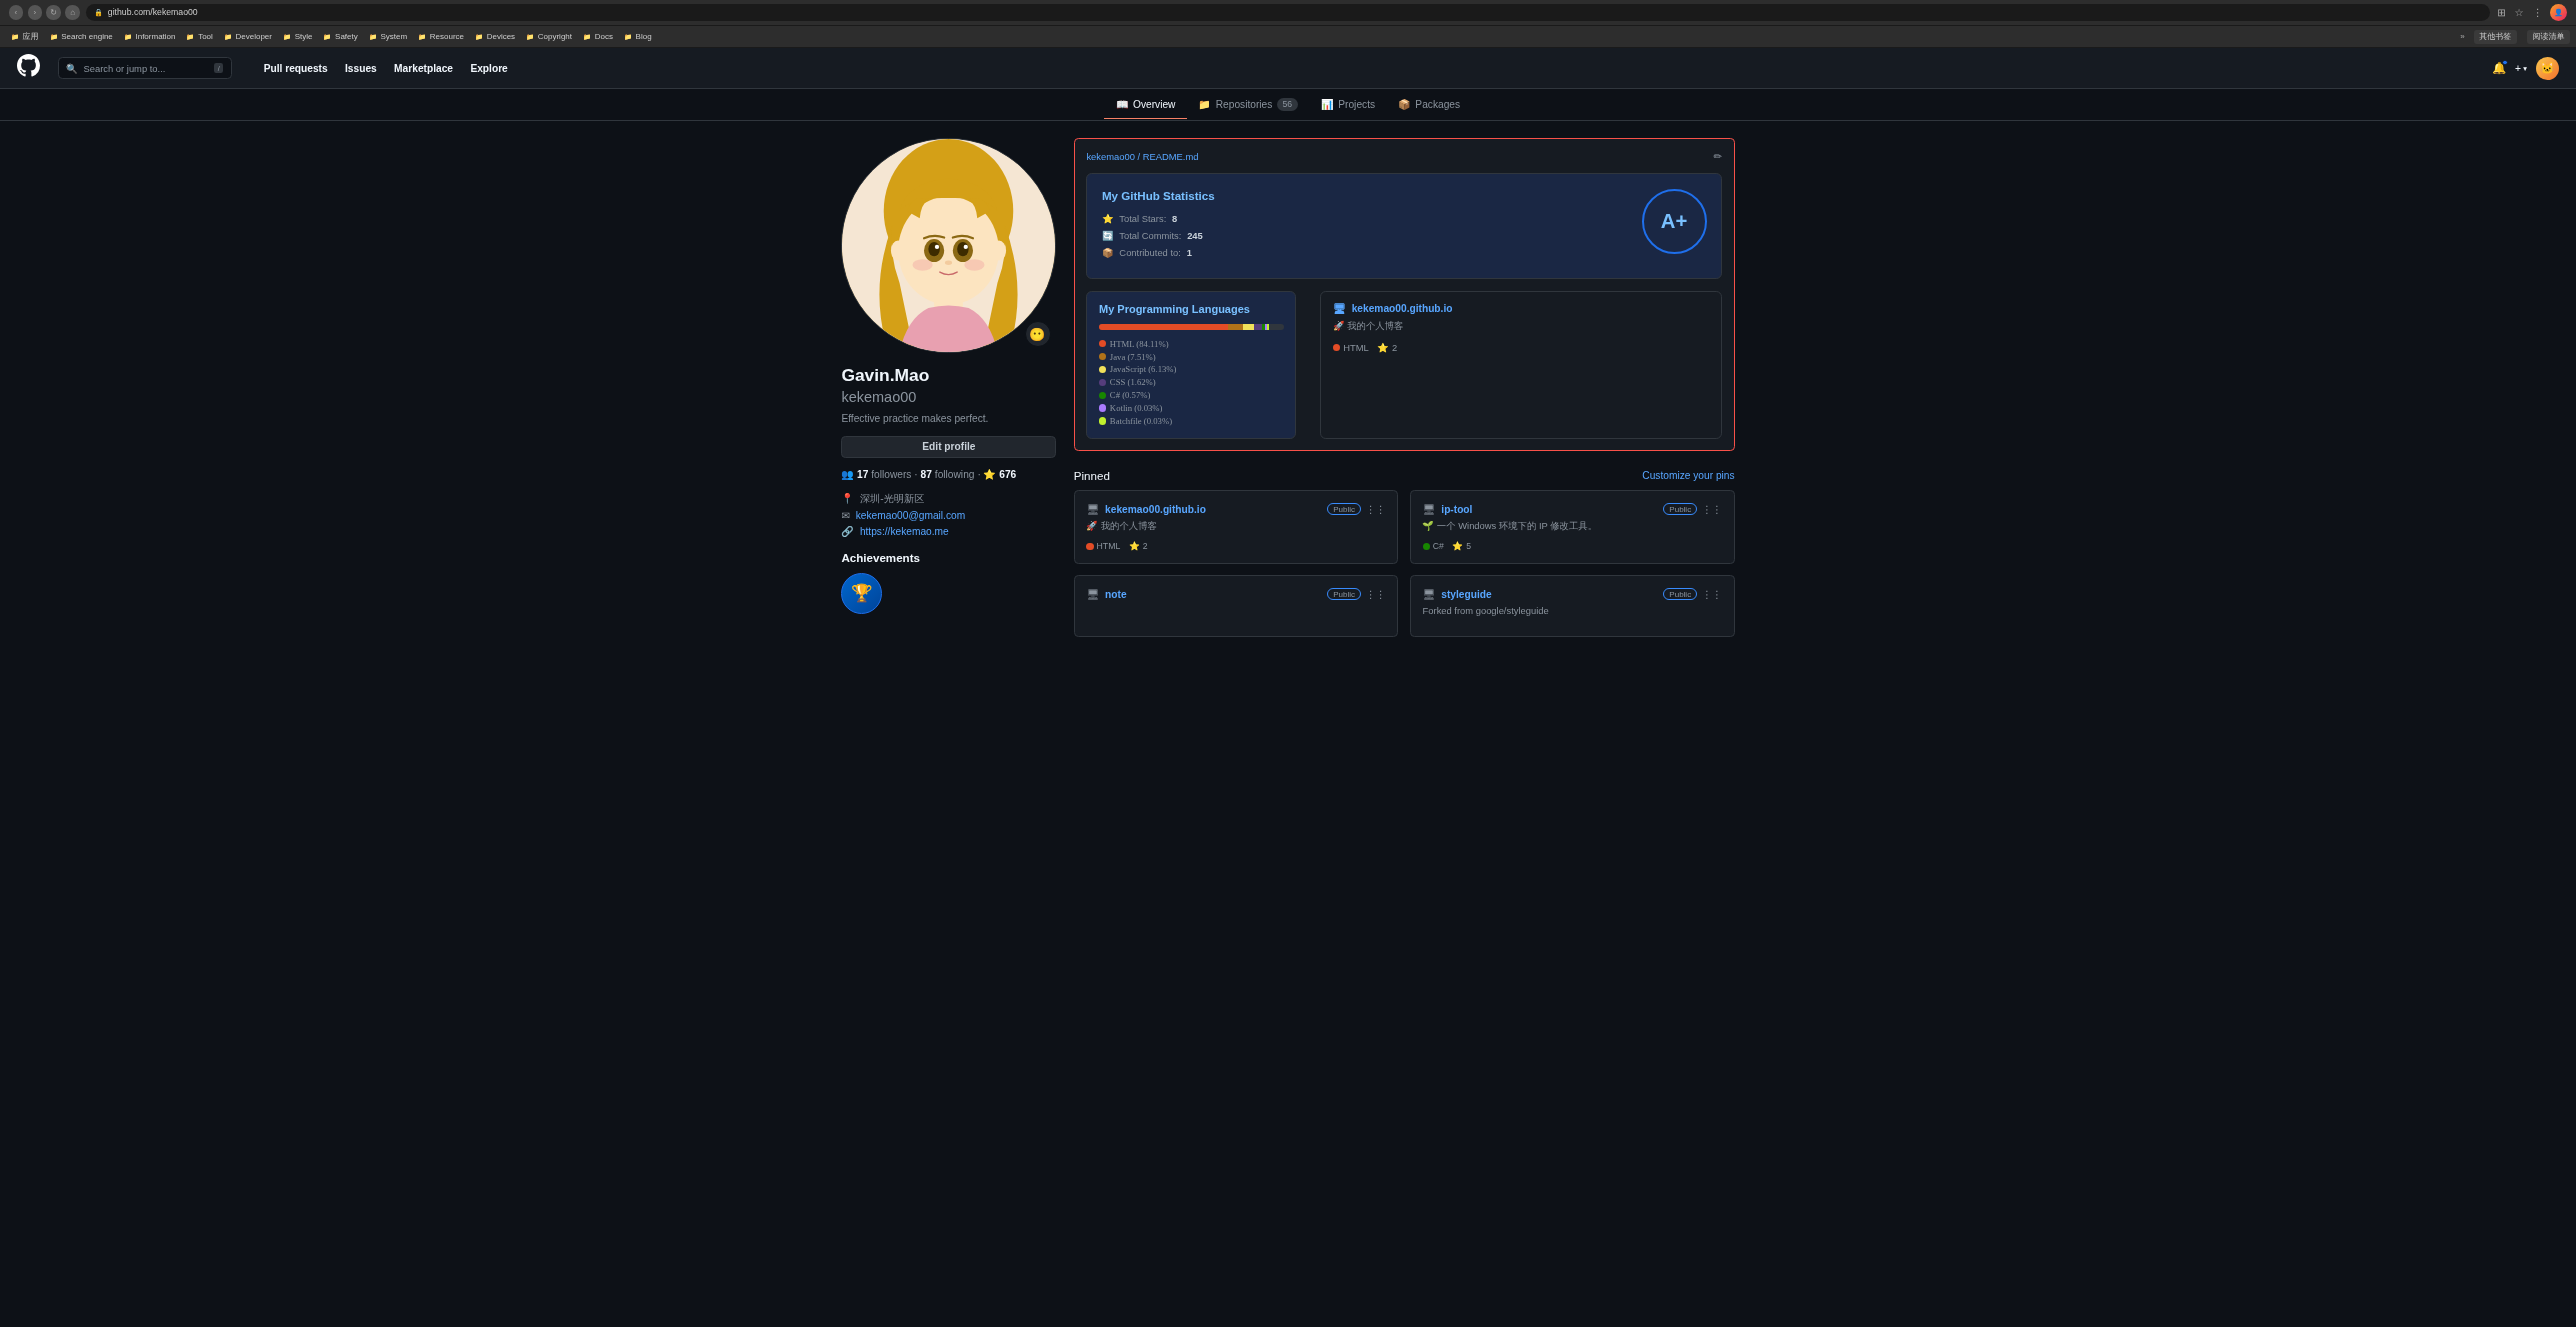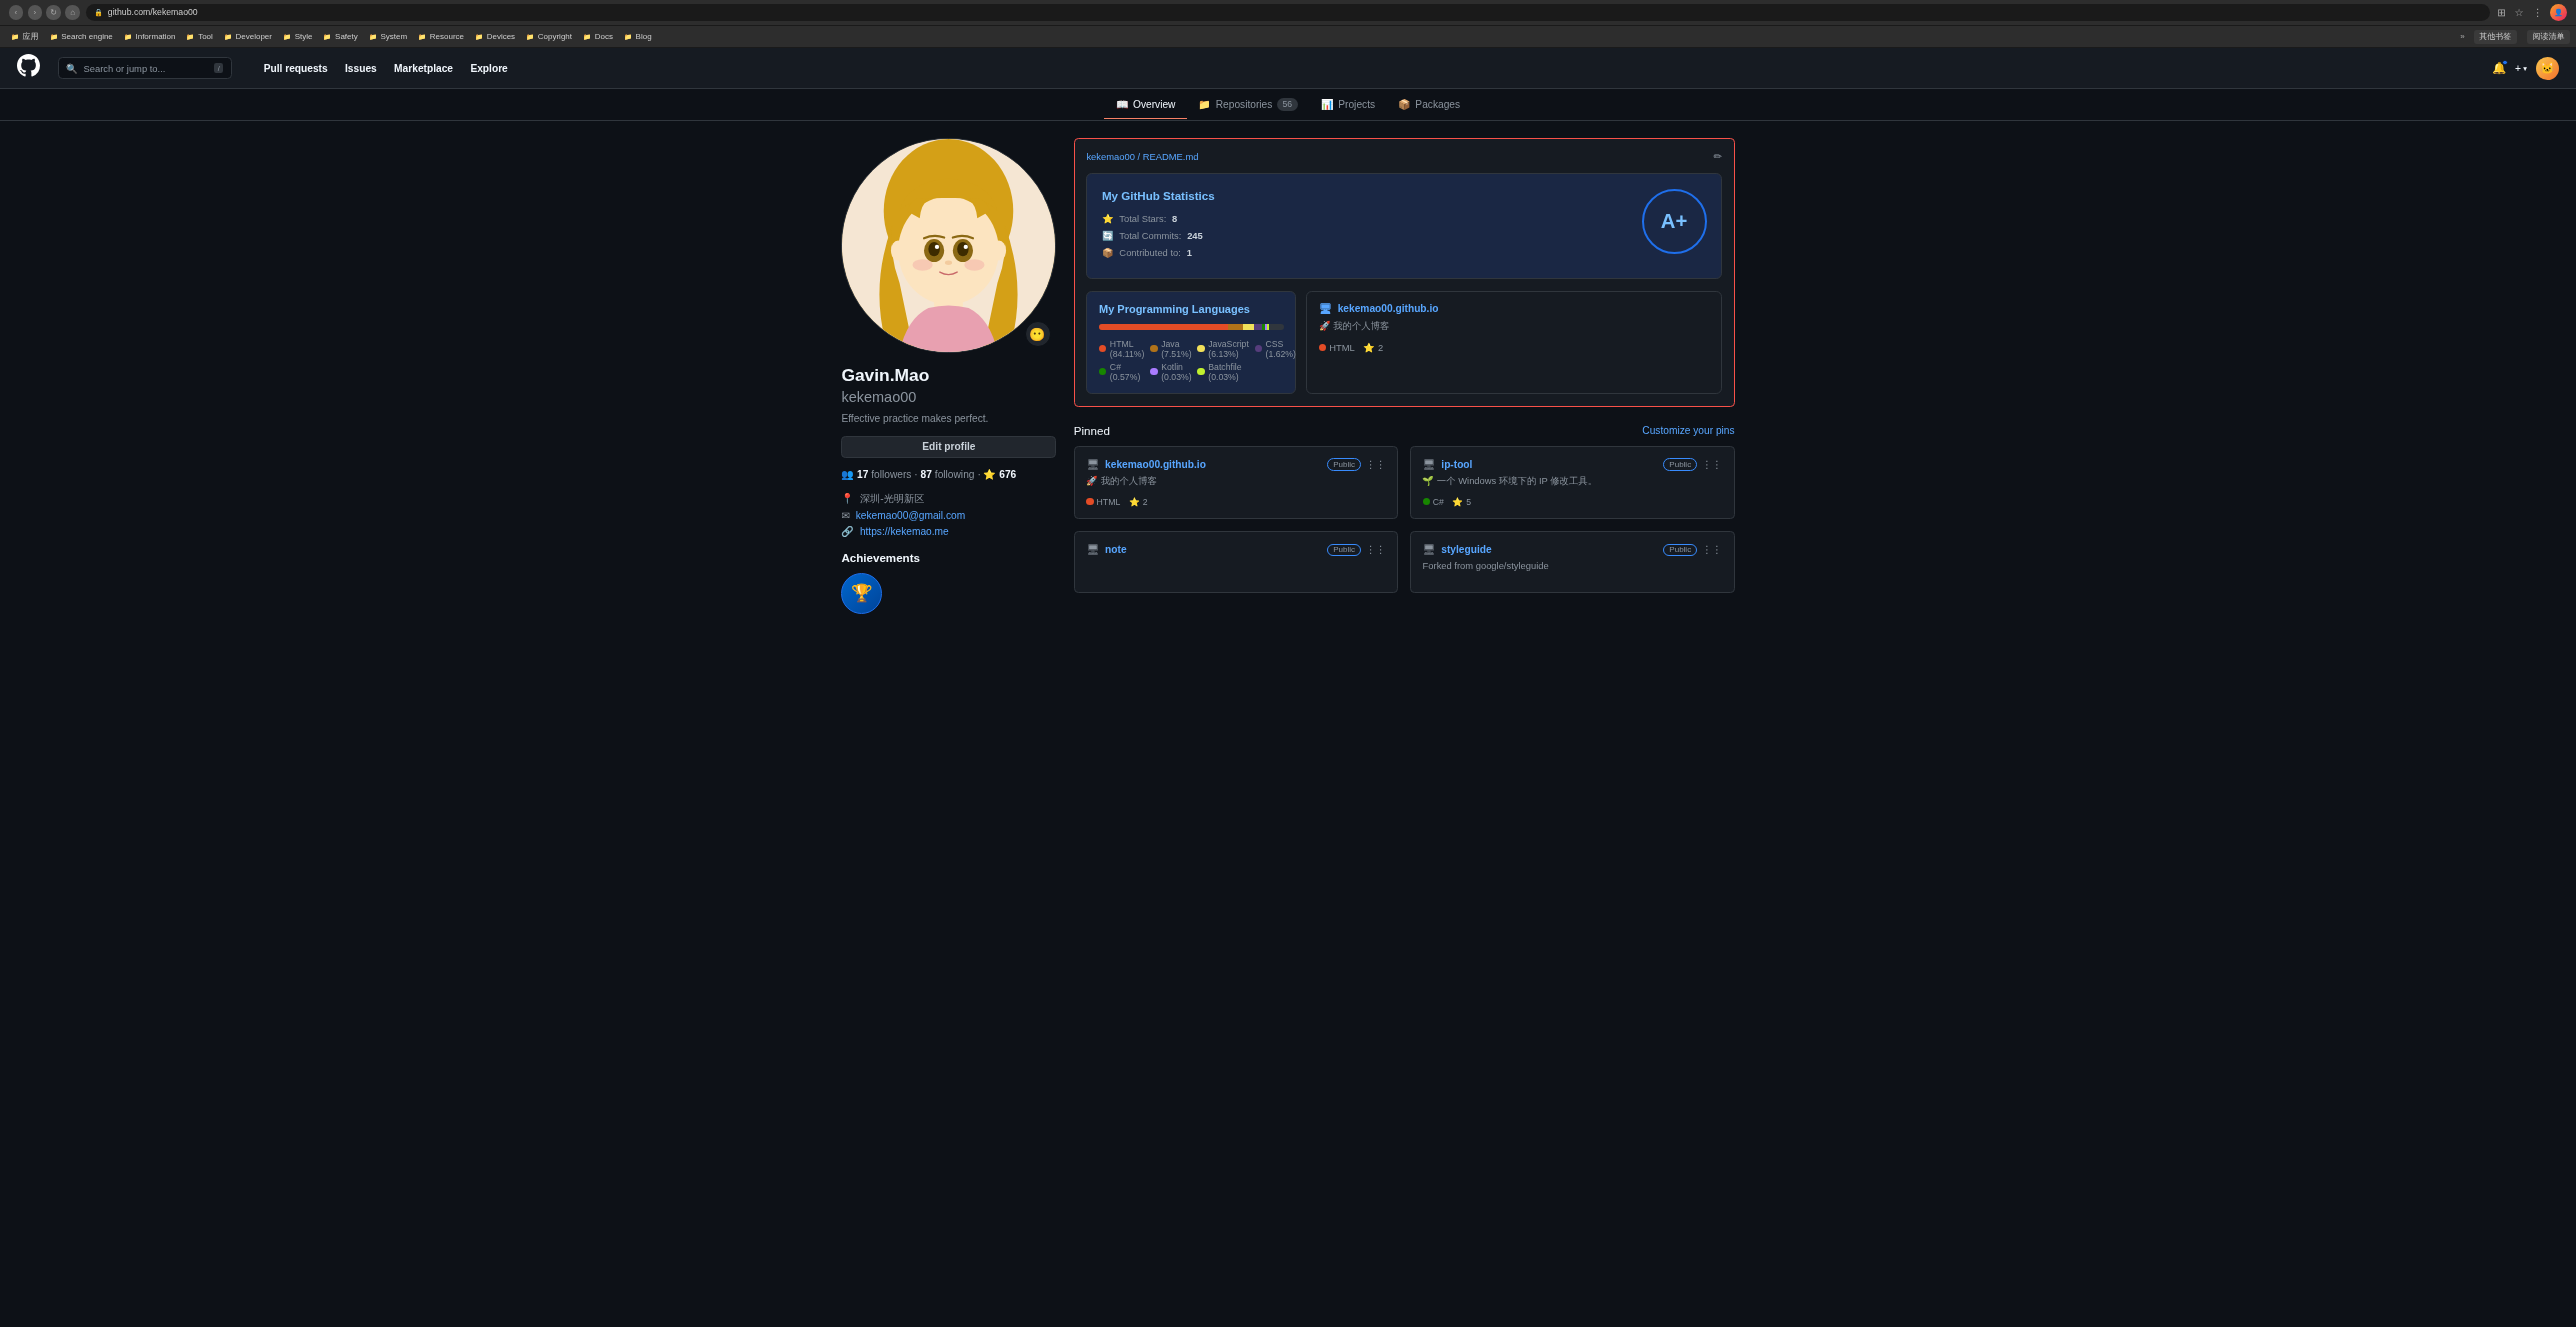--- a/index.html
+++ b/index.html
@@ -464,7 +464,7 @@
     
     .readme-body {
       display: flex;
-      gap: 10px;
+      gap: 24px;
       border-radius: 14px;
     }
     .lang-card {

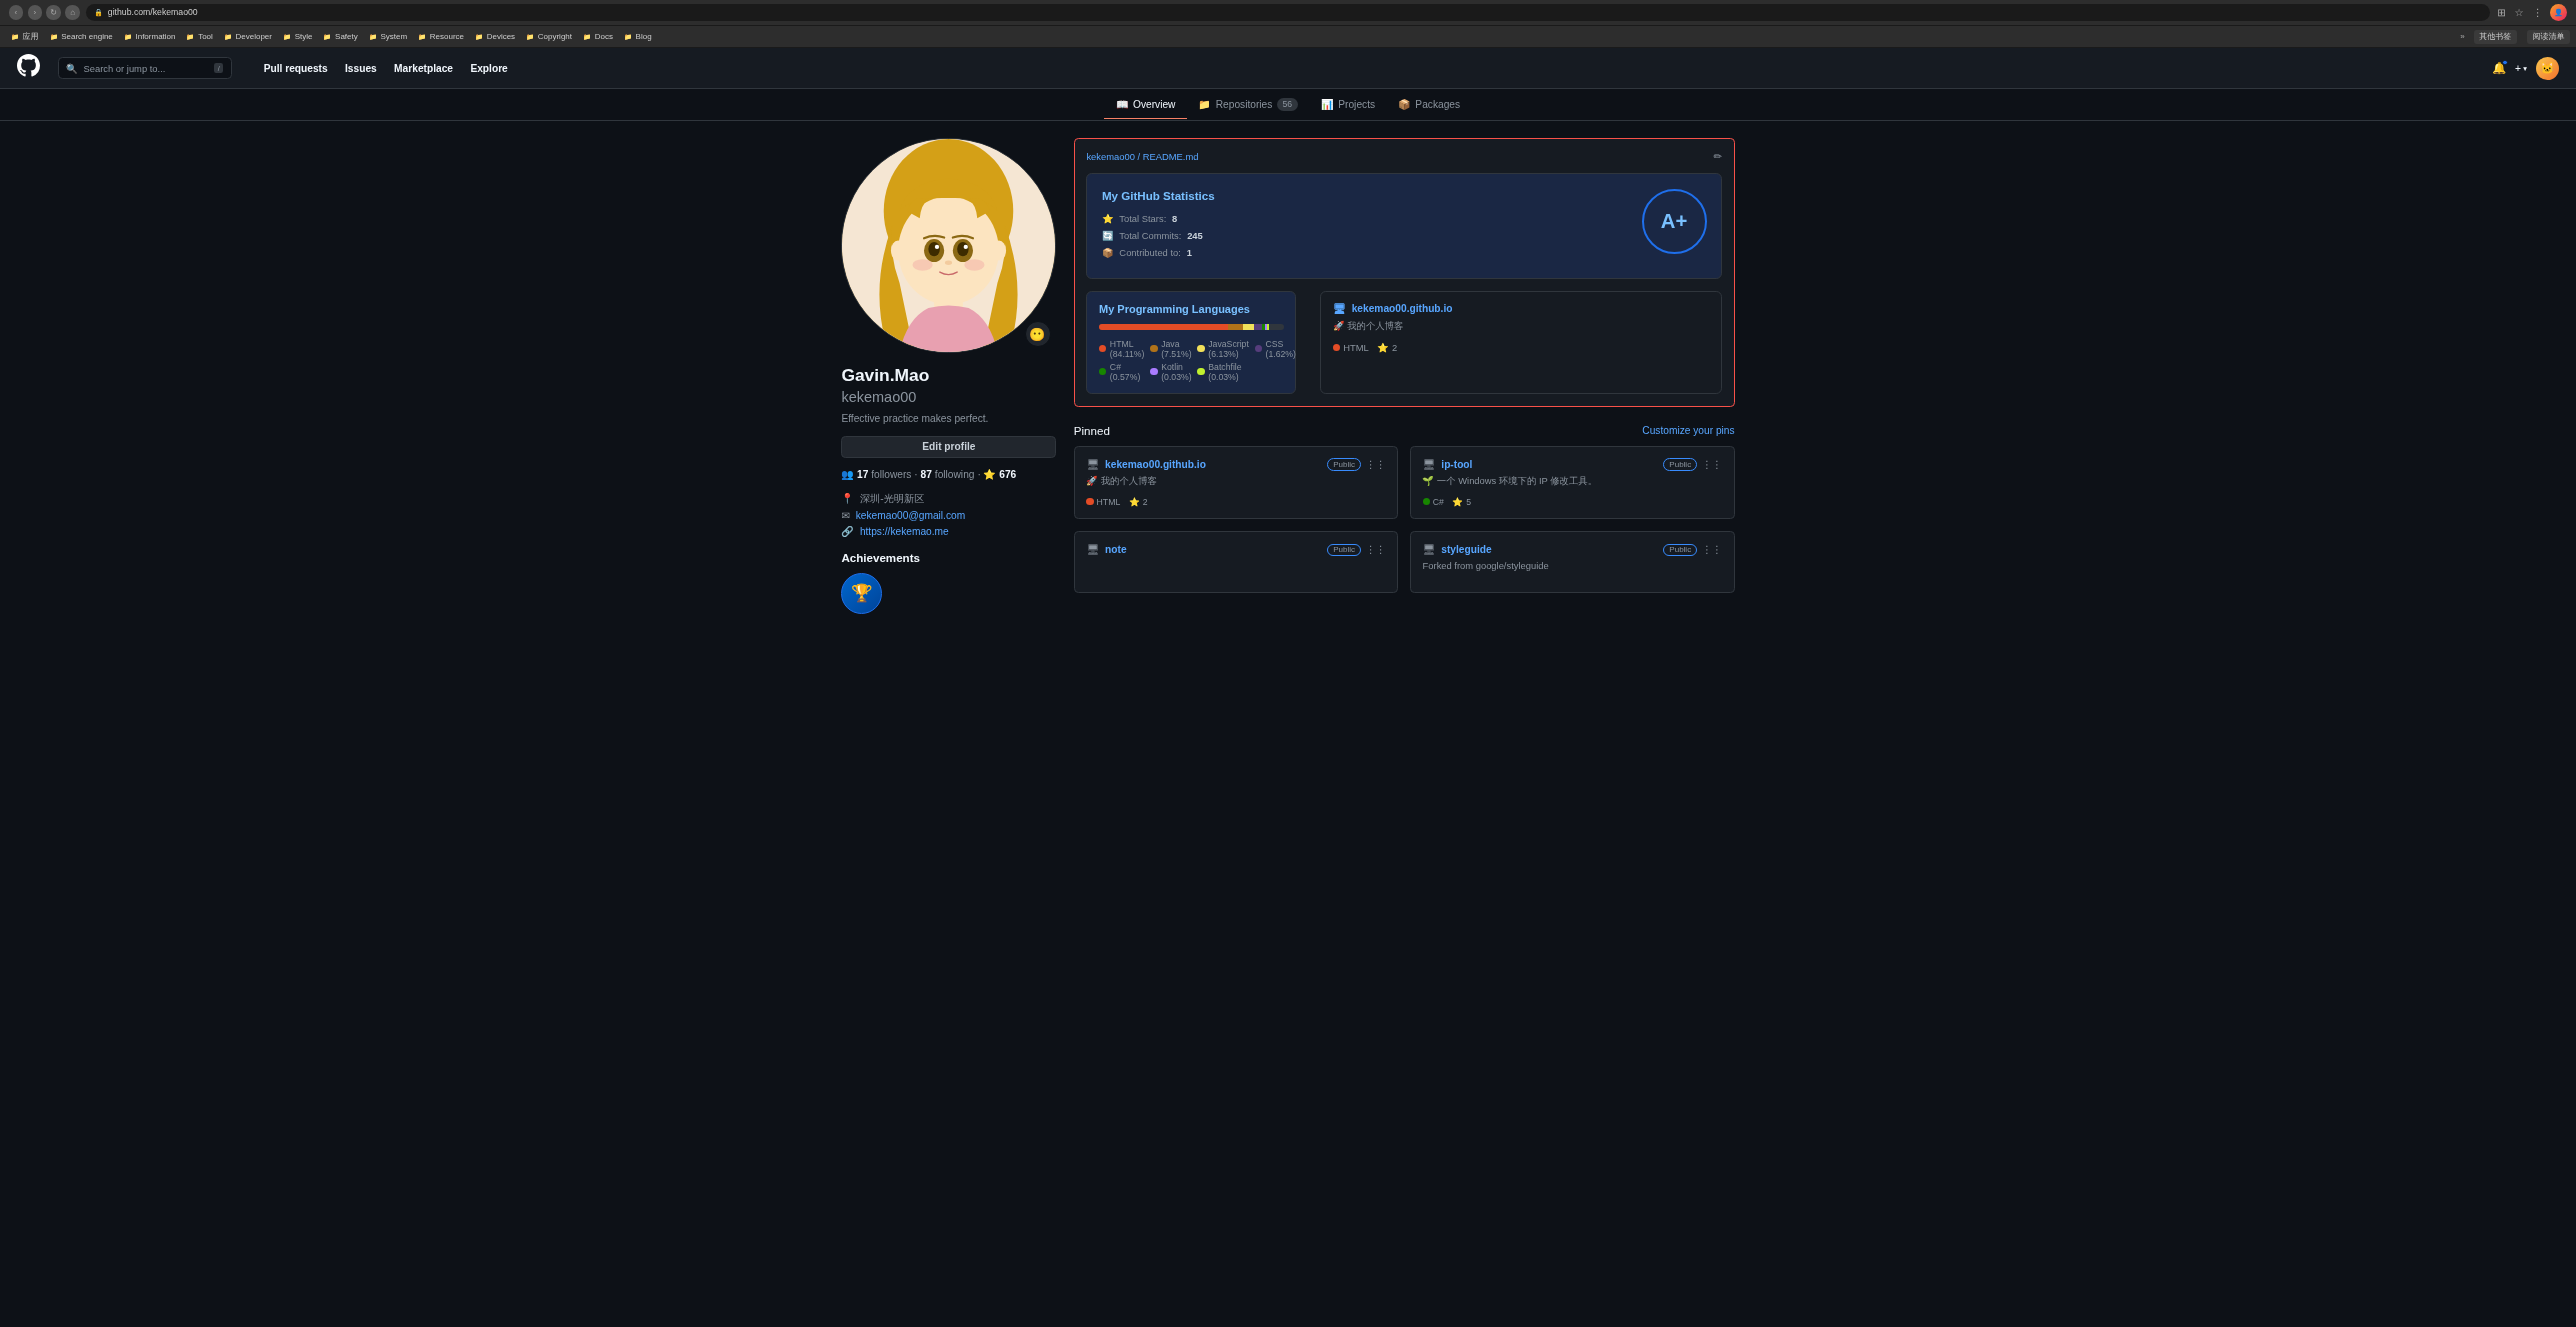--- a/index.html
+++ b/index.html
@@ -491,8 +491,9 @@
     .lang-bar-segment { height: 100%; }
     .lang-list {
       display: grid;
-      grid-template-columns: 1fr 1fr 1fr 1fr;
+      grid-template-columns: 1fr;
       gap: 2.9px 5.8px;
+      font-family: Liberation Serif, serif;
     }
     .lang-item {
       display: flex;

